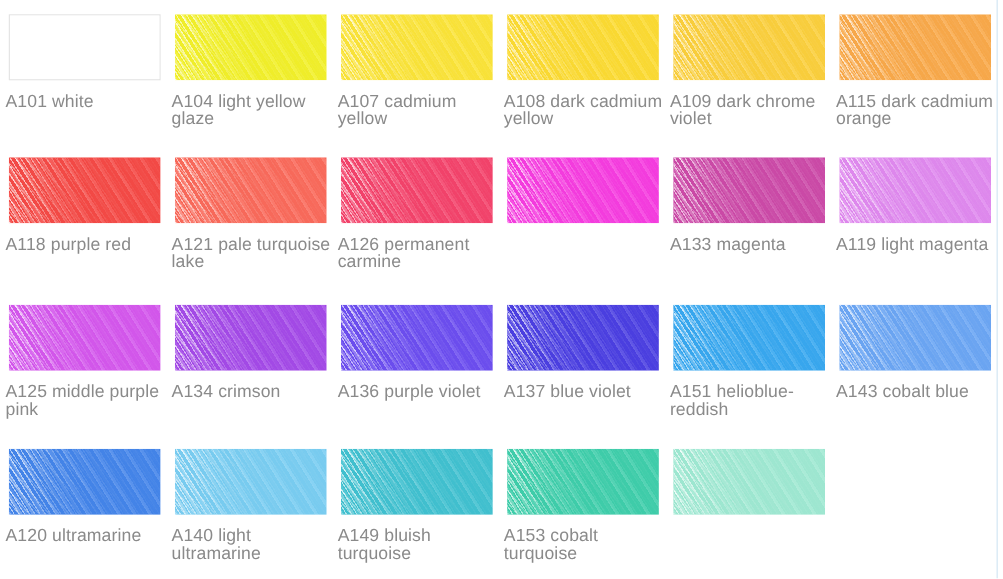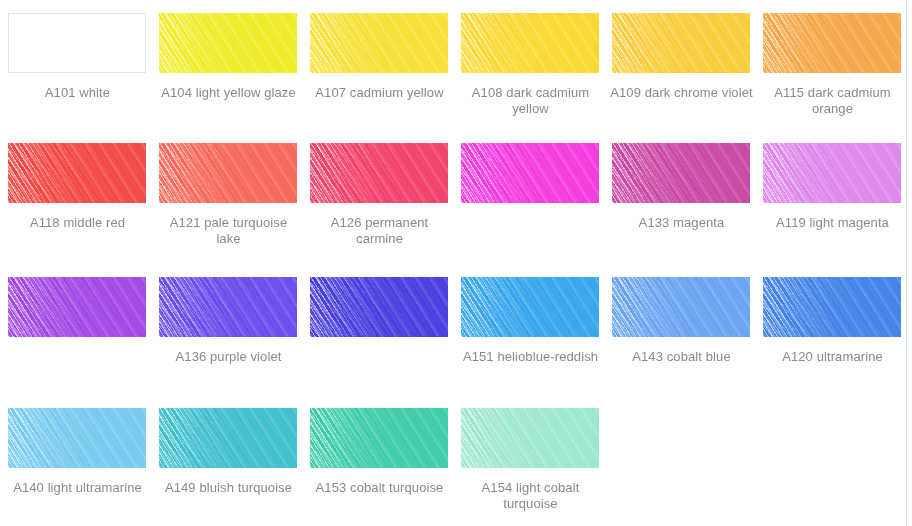--- a/index.html
+++ b/index.html
@@ -141,8 +141,8 @@
   .swatch-label {
     margin-top: 12px;
     width: 145px;
-    text-align: center;
-    font-size: 13px;
+    text-align: left;
+    font-size: 16px;
     line-height: 16px;
     color: #8a8a8a;
     letter-spacing: 0.1px;

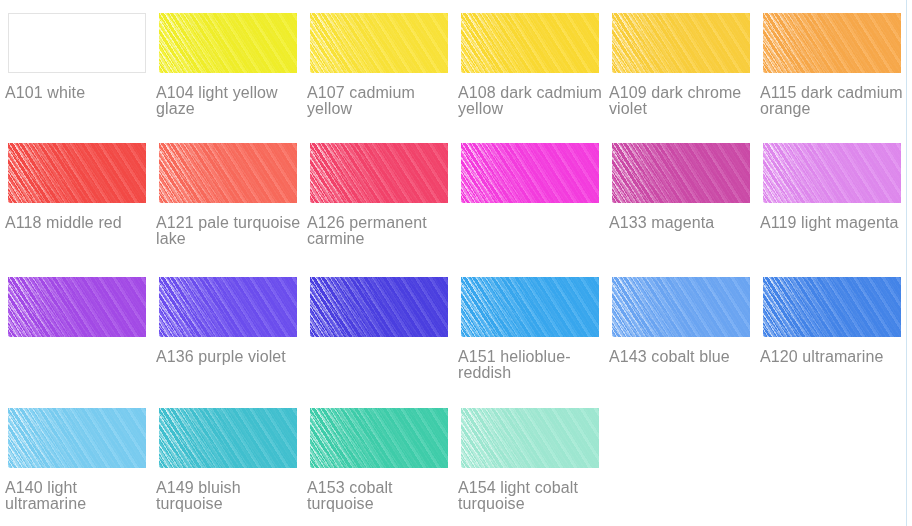--- a/index.html
+++ b/index.html
@@ -223,7 +223,7 @@
           <div class="swatch-hatch2"></div>
           <div class="swatch-hatch"></div>
         </div>
-        <div class="swatch-label">A118 middle red</div>
+        <div class="swatch-label">A118 purple red</div>
       </div>
       <div class="swatch-cell col-2">
         <div class="swatch-chip">

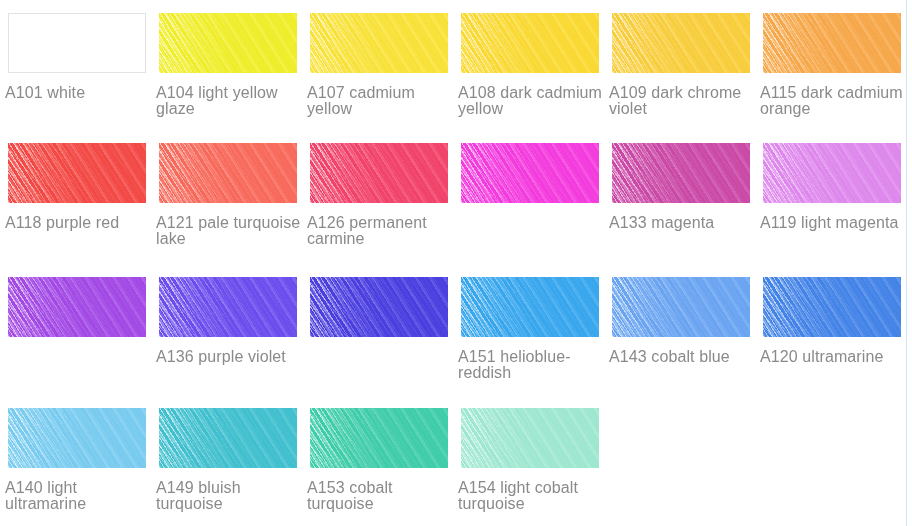--- a/index.html
+++ b/index.html
@@ -269,6 +269,15 @@
         </div>
         <div class="swatch-label">A119 light magenta</div>
       </div>
+      <div class="swatch-cell col-1">
+        <div class="swatch-chip">
+          <div class="swatch-fill" style="background: rgb(212, 87, 237);"></div>
+          <div class="swatch-grain"></div>
+          <div class="swatch-hatch2"></div>
+          <div class="swatch-hatch"></div>
+        </div>
+        <div class="swatch-label">A125 middle purple pink</div>
+      </div>
       <div class="swatch-cell col-2">
         <div class="swatch-chip">
           <div class="swatch-fill" style="background: rgb(164, 74, 232);"></div>

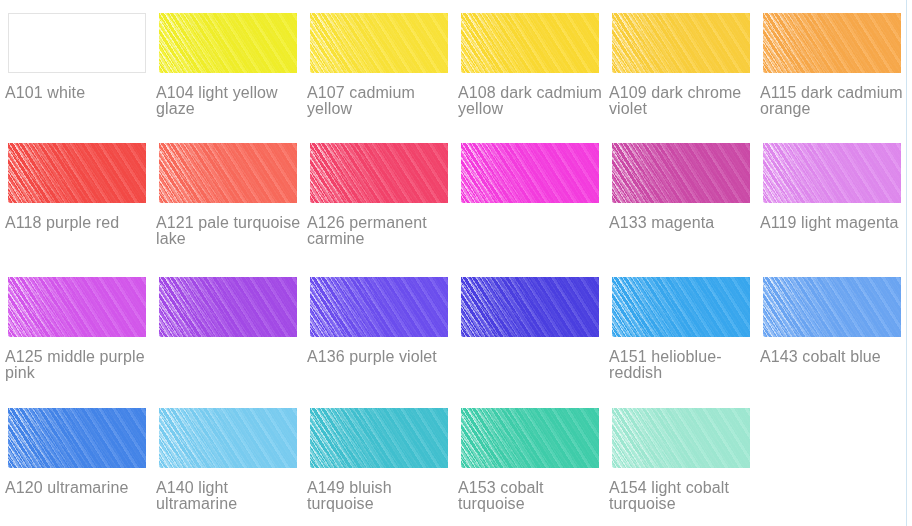--- a/index.html
+++ b/index.html
@@ -285,6 +285,7 @@
           <div class="swatch-hatch2"></div>
           <div class="swatch-hatch"></div>
         </div>
+        <div class="swatch-label">A134 crimson</div>
       </div>
       <div class="swatch-cell col-3">
         <div class="swatch-chip">

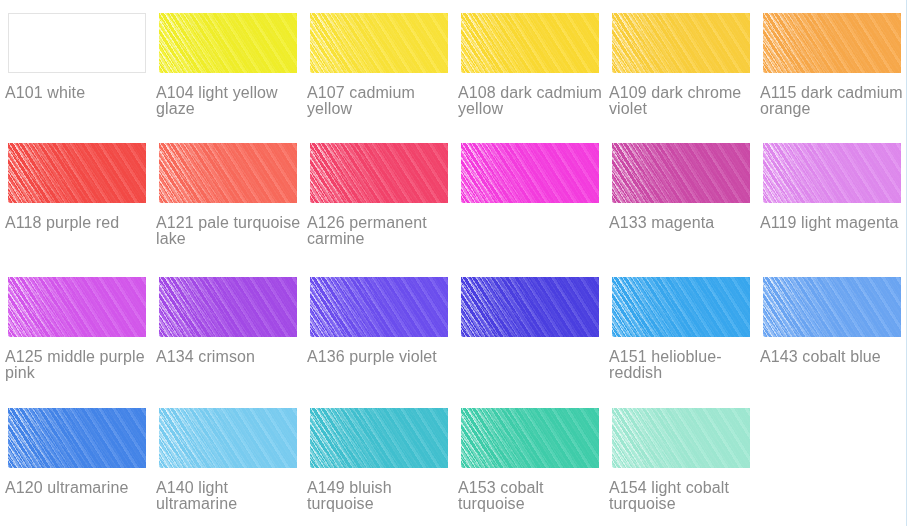--- a/index.html
+++ b/index.html
@@ -303,6 +303,7 @@
           <div class="swatch-hatch2"></div>
           <div class="swatch-hatch"></div>
         </div>
+        <div class="swatch-label">A137 blue violet</div>
       </div>
       <div class="swatch-cell col-5">
         <div class="swatch-chip">

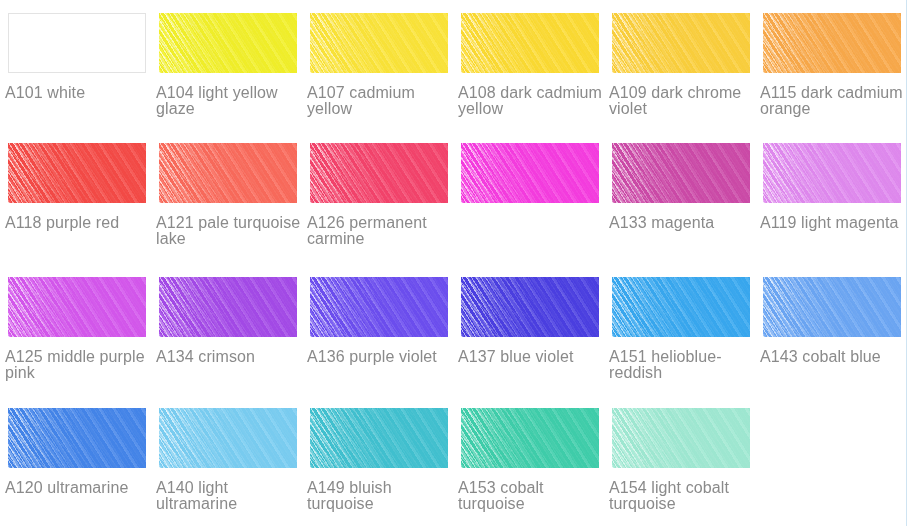--- a/index.html
+++ b/index.html
@@ -366,7 +366,6 @@
           <div class="swatch-hatch2"></div>
           <div class="swatch-hatch"></div>
         </div>
-        <div class="swatch-label">A154 light cobalt turquoise</div>
       </div>
     </div>
 

